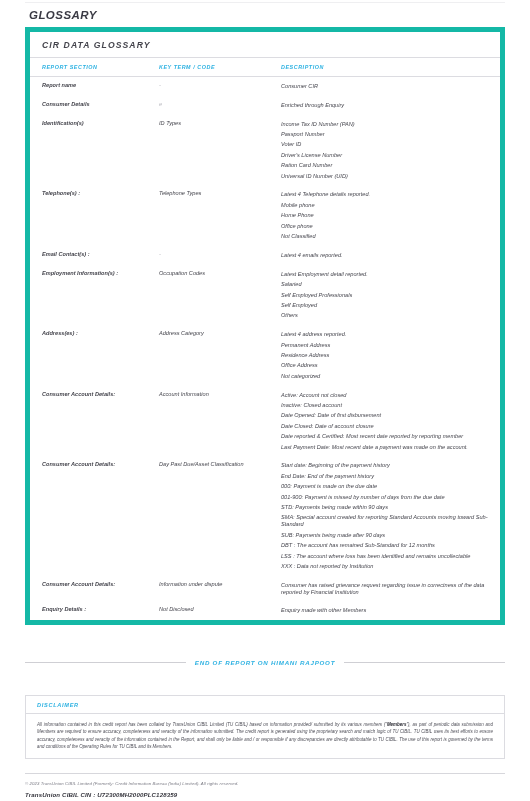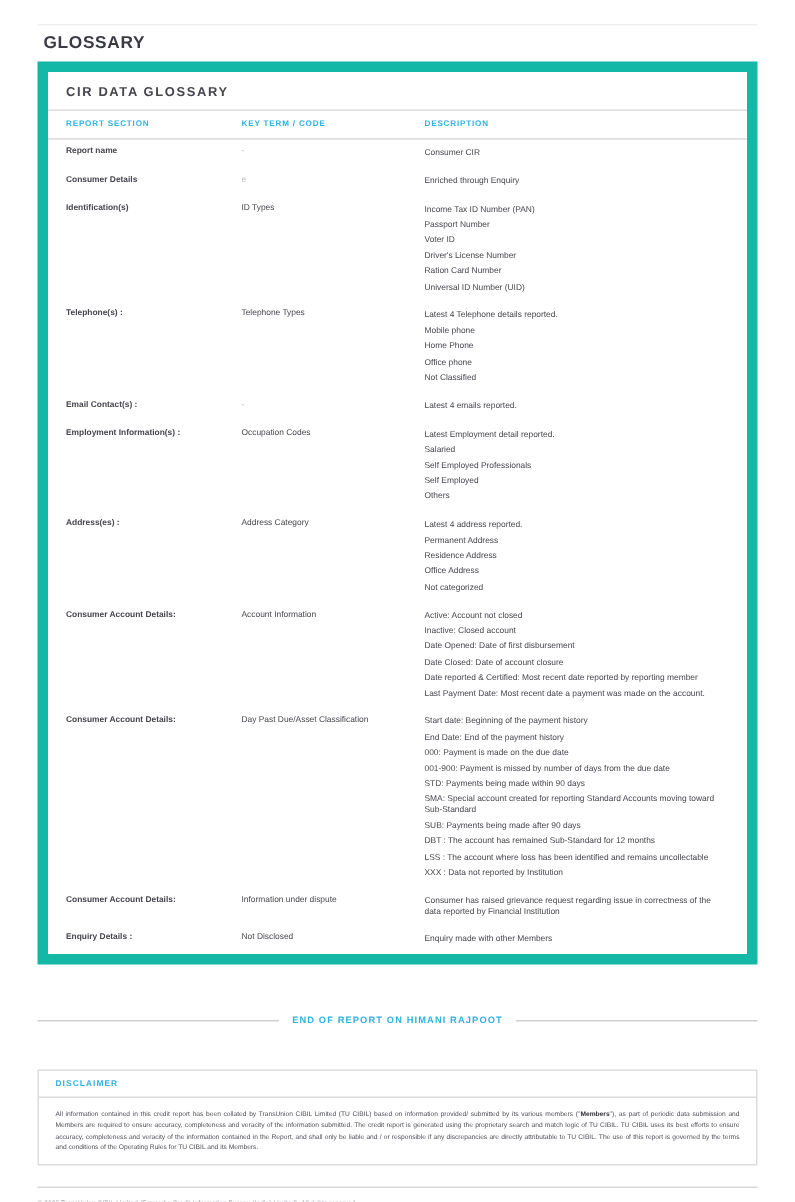--- a/index.html
+++ b/index.html
@@ -17,7 +17,8 @@
     position: relative;
     width: 530px;
     height: 618px;
-    padding: 14px 18px;
+    padding: 0 18px;
+    font-style: italic;
   }
 
   

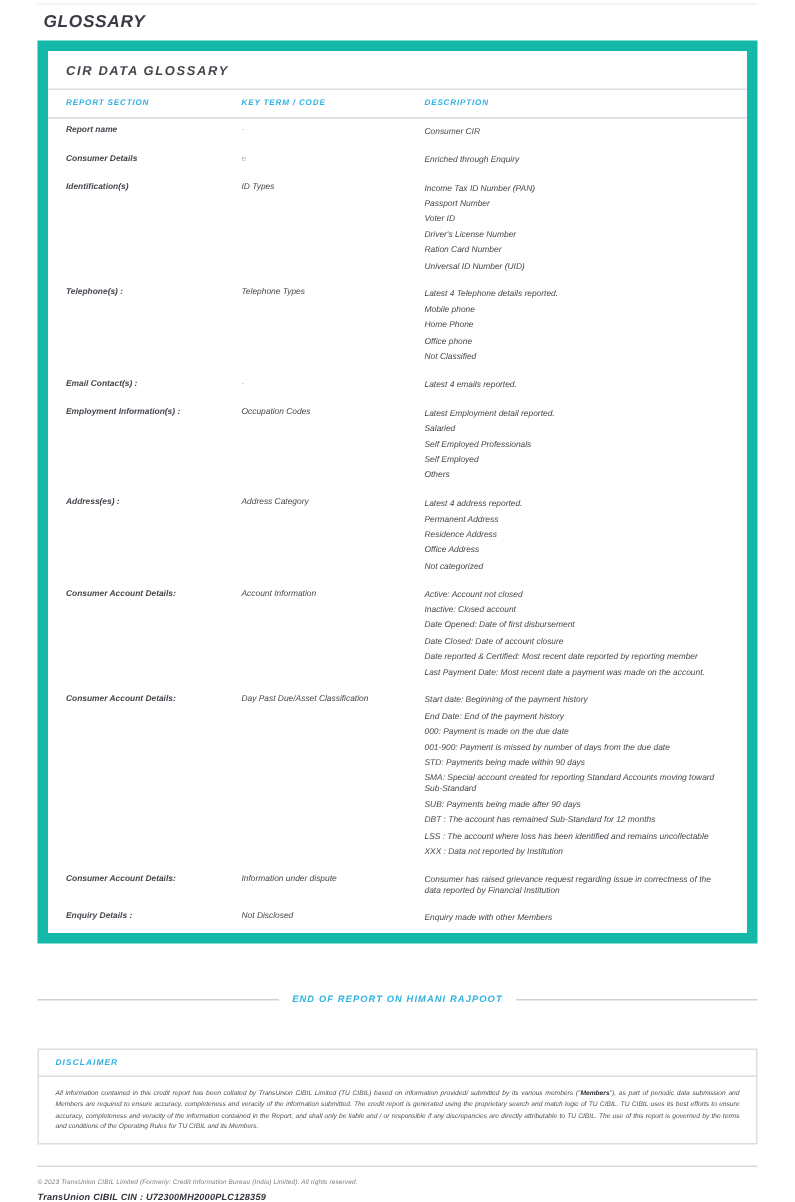--- a/index.html
+++ b/index.html
@@ -40,7 +40,7 @@
 
   
   .card {
-    border: 7px solid #14b8a6;
+    border: 5px solid #14b8a6;
     background: #fff;
     margin: 0 7px;
   }

